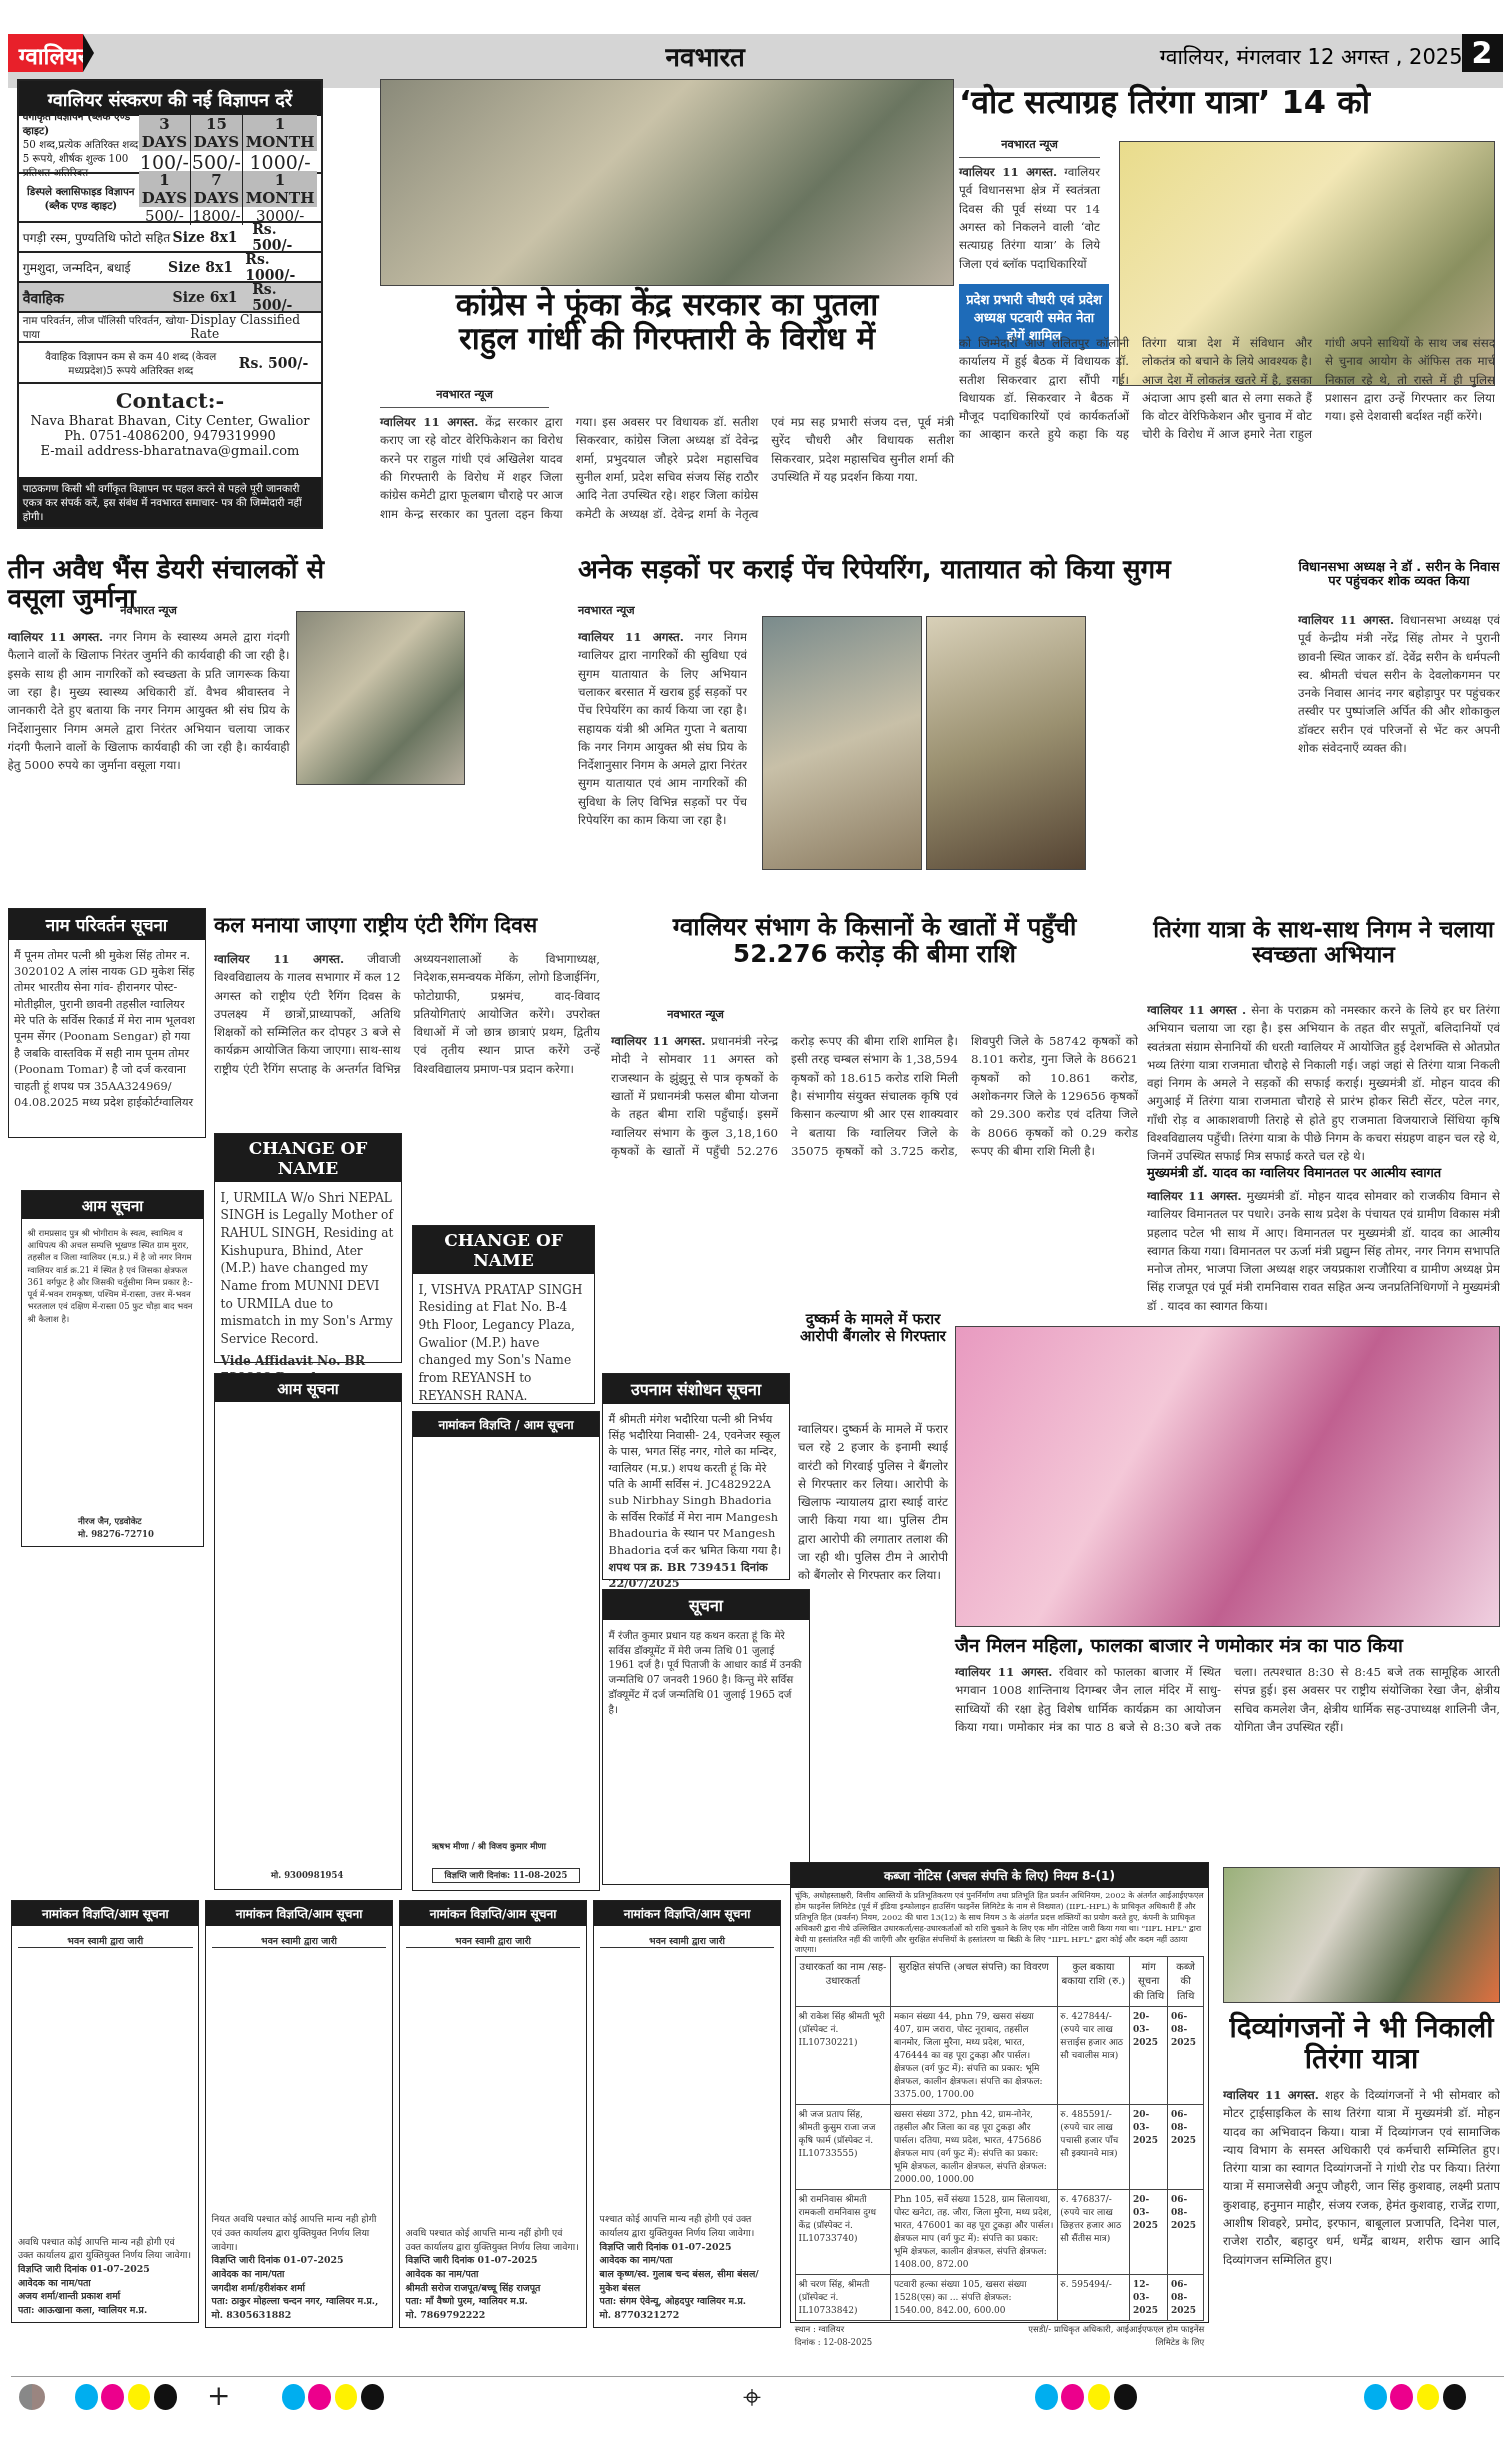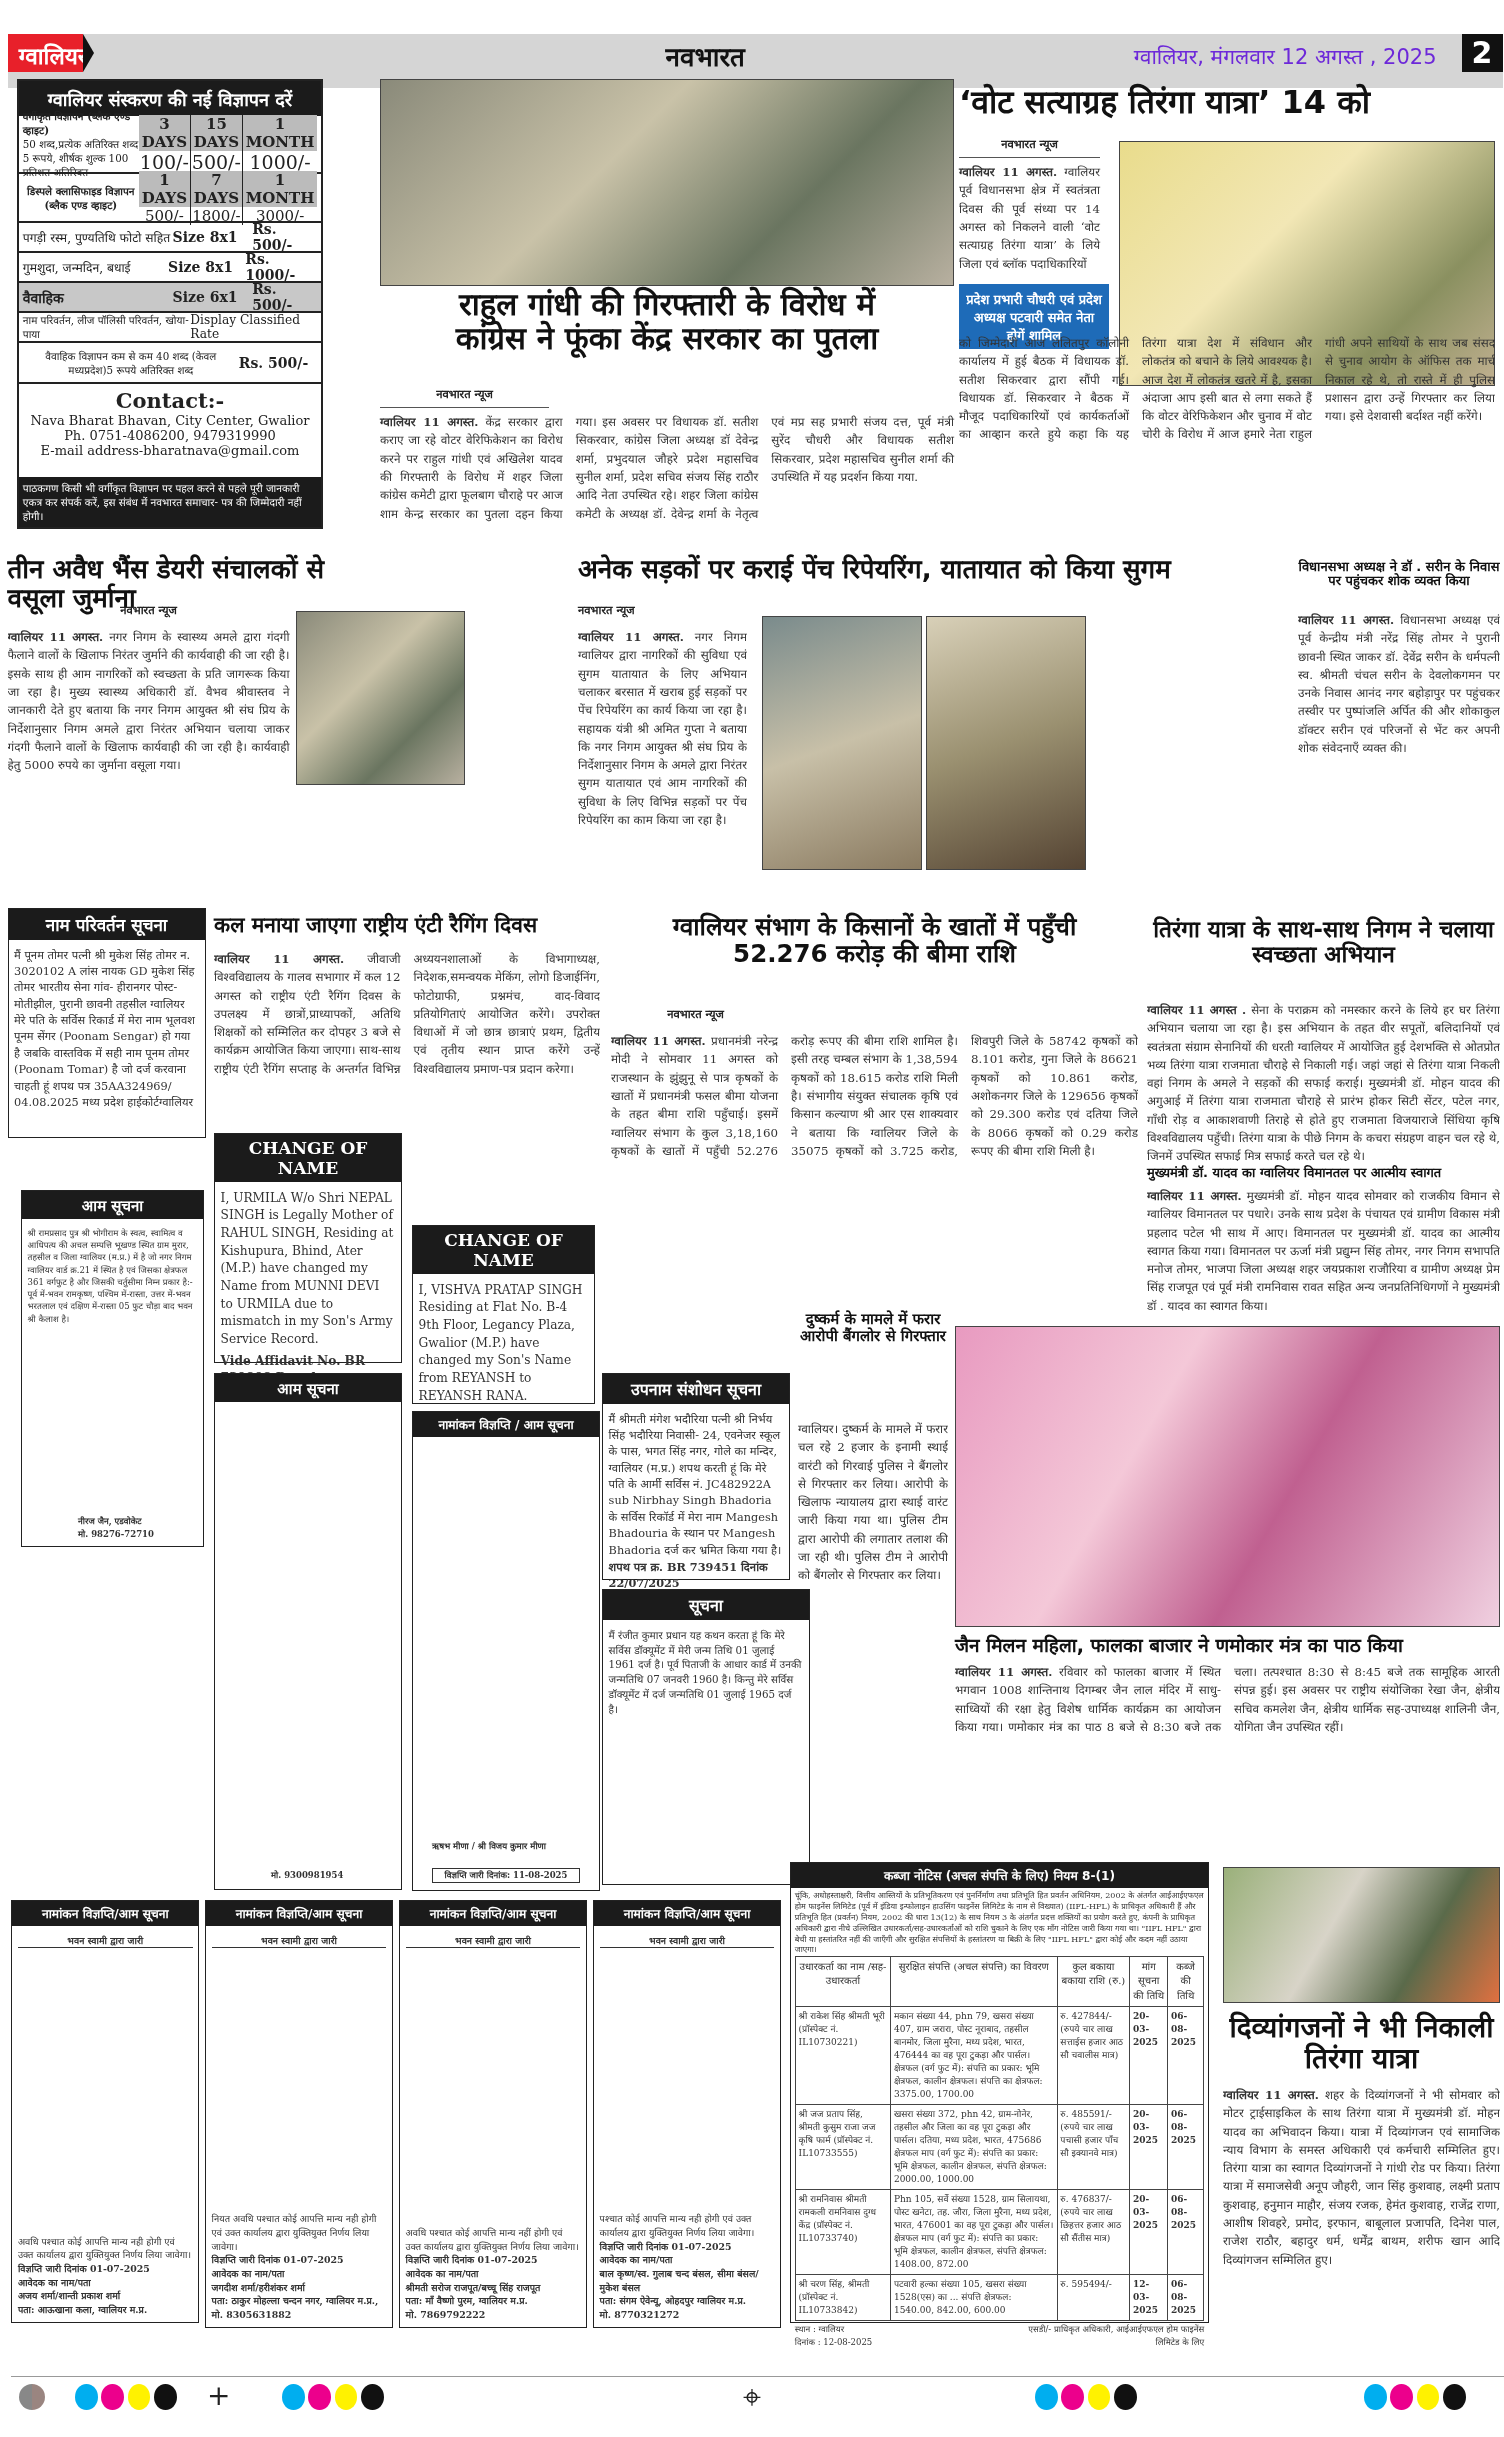--- a/index.html
+++ b/index.html
@@ -9,7 +9,7 @@
 .hdr-city{position:absolute;left:0;top:0;width:73px;height:38px;background:#e8202a;color:#fff;font:bold 22.6px "DejaVu Sans",sans-serif;padding:5.6px 11.3px;white-space:nowrap;width:75px}
 .hdr-city{width:75px}
 .hdr-mast{position:absolute;left:658px;top:3.8px;font:bold 26px "DejaVu Sans",sans-serif;color:#111}
-.hdr-date{position:absolute;right:66px;top:7.5px;font:21px "DejaVu Sans",sans-serif;color:#6d28d9}
+.hdr-date{position:absolute;right:40px;top:7.5px;font:21px "DejaVu Sans",sans-serif;color:#000000}
 .hdr-page{position:absolute;right:0;top:0;width:41px;height:38px;background:#111;color:#fff;font:bold 30px "DejaVu Sans",sans-serif;text-align:center;line-height:38px}
 .head{font-family:"DejaVu Sans",sans-serif;font-weight:bold;color:#111;line-height:1.1}
 .body{font-size:11.8px;line-height:1.55;color:#333;text-align:justify;column-gap:13px}

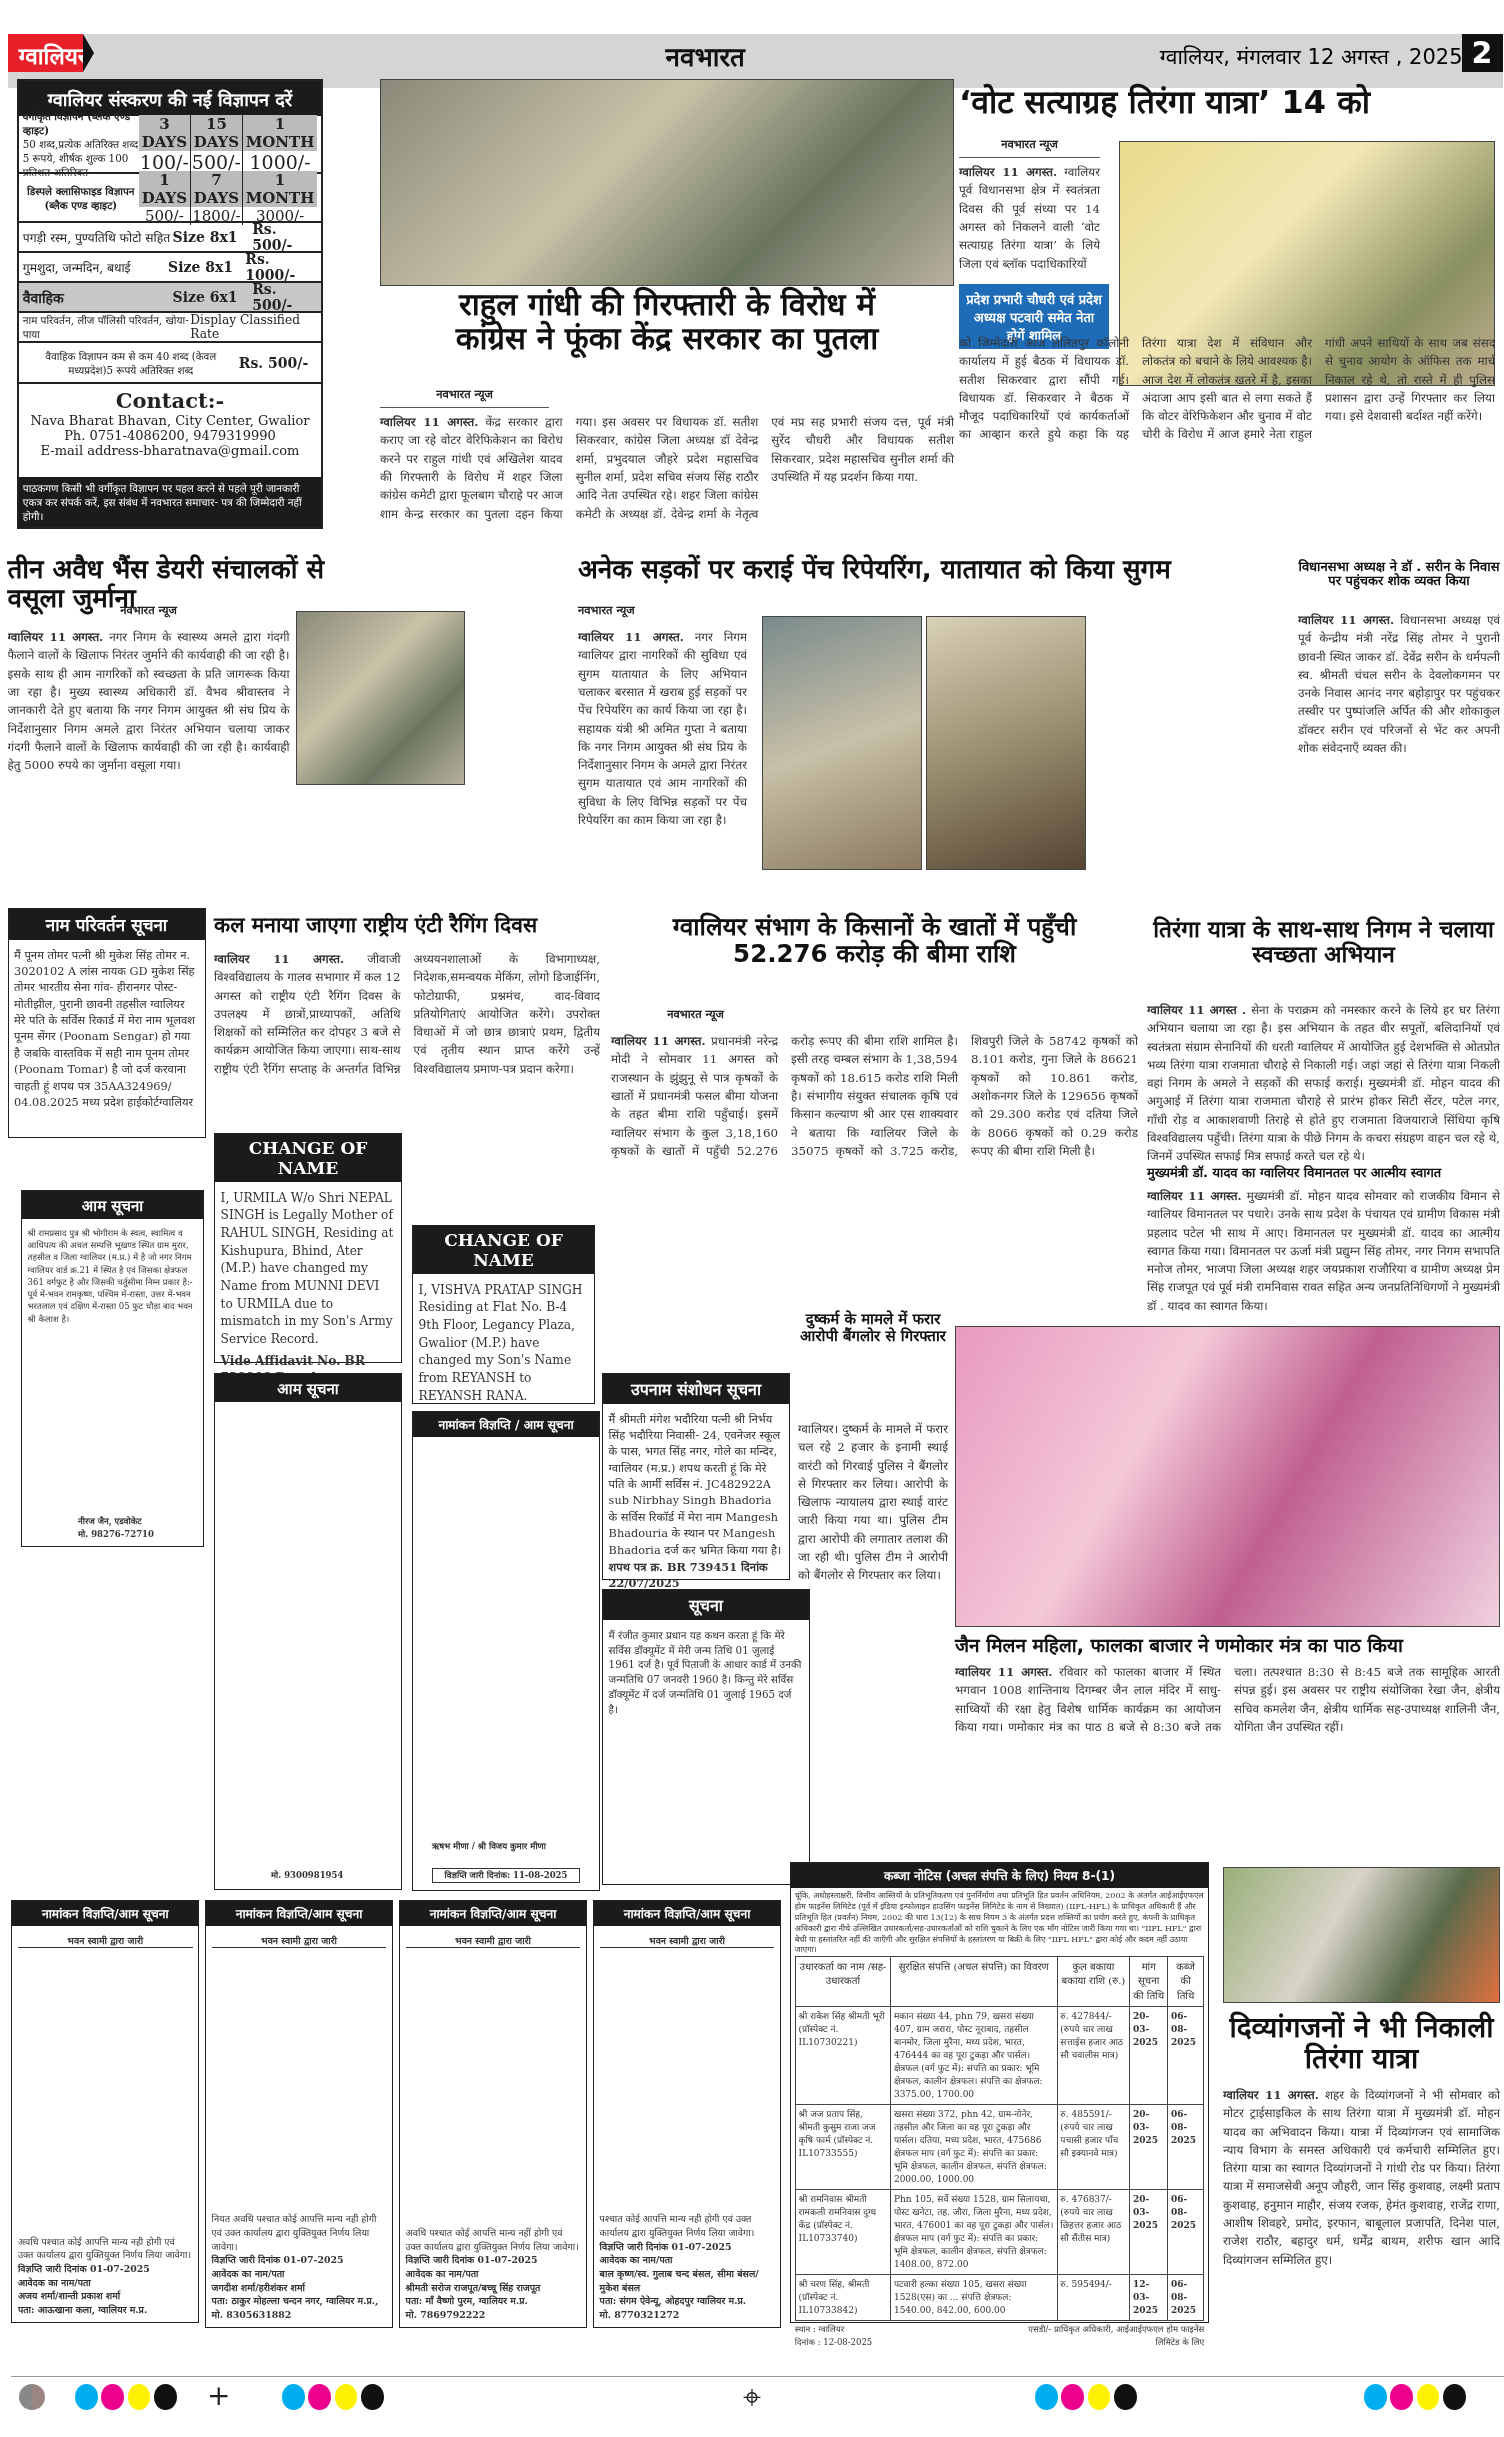--- a/index.html
+++ b/index.html
@@ -112,8 +112,8 @@
 
 <div class="photo" style="left:380px;top:79px;width:574px;height:207px"></div>
 <div class="abs head" style="left:380px;top:287px;width:574px;font-size:31px;text-align:center">
+  <div>कांग्रेस ने फूंका केंद्र सरकार का पुतला</div>
   <div>राहुल गांधी की गिरफ्तारी के विरोध में</div>
-  <div>कांग्रेस ने फूंका केंद्र सरकार का पुतला</div>
 </div>
 <div class="abs" style="left:380px;top:386px;width:574px">
   <div class="byline" style="width:169px">नवभारत न्यूज</div>

